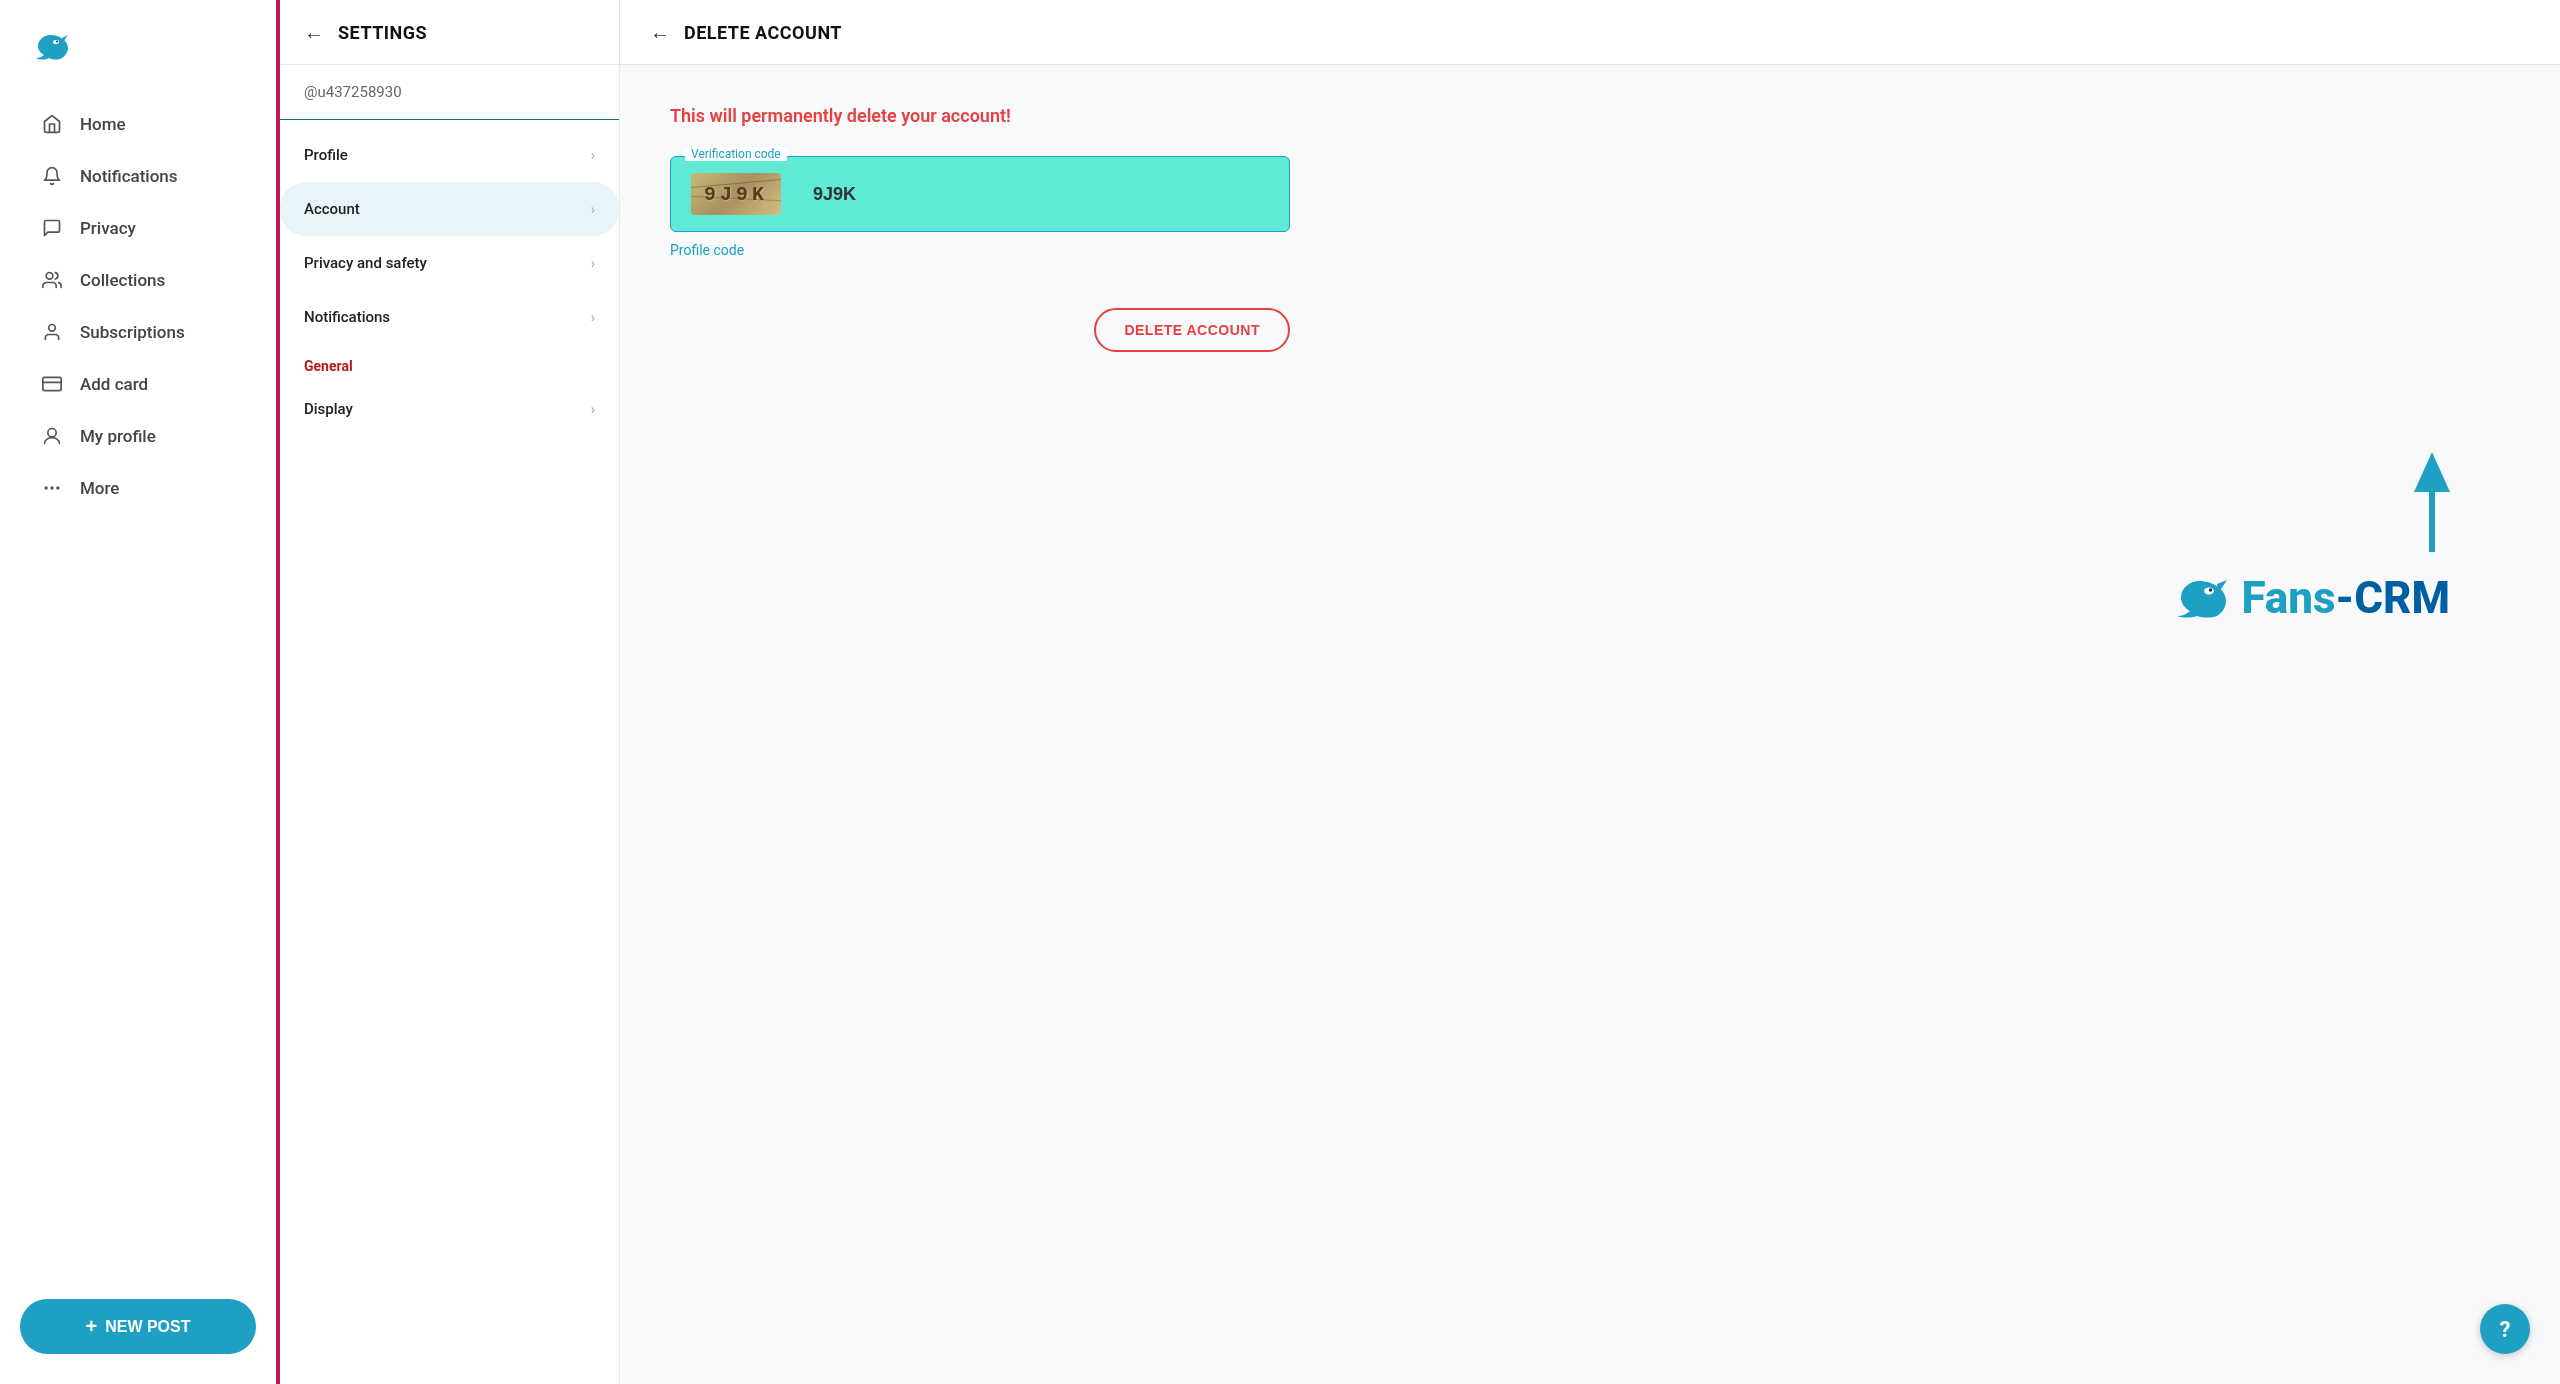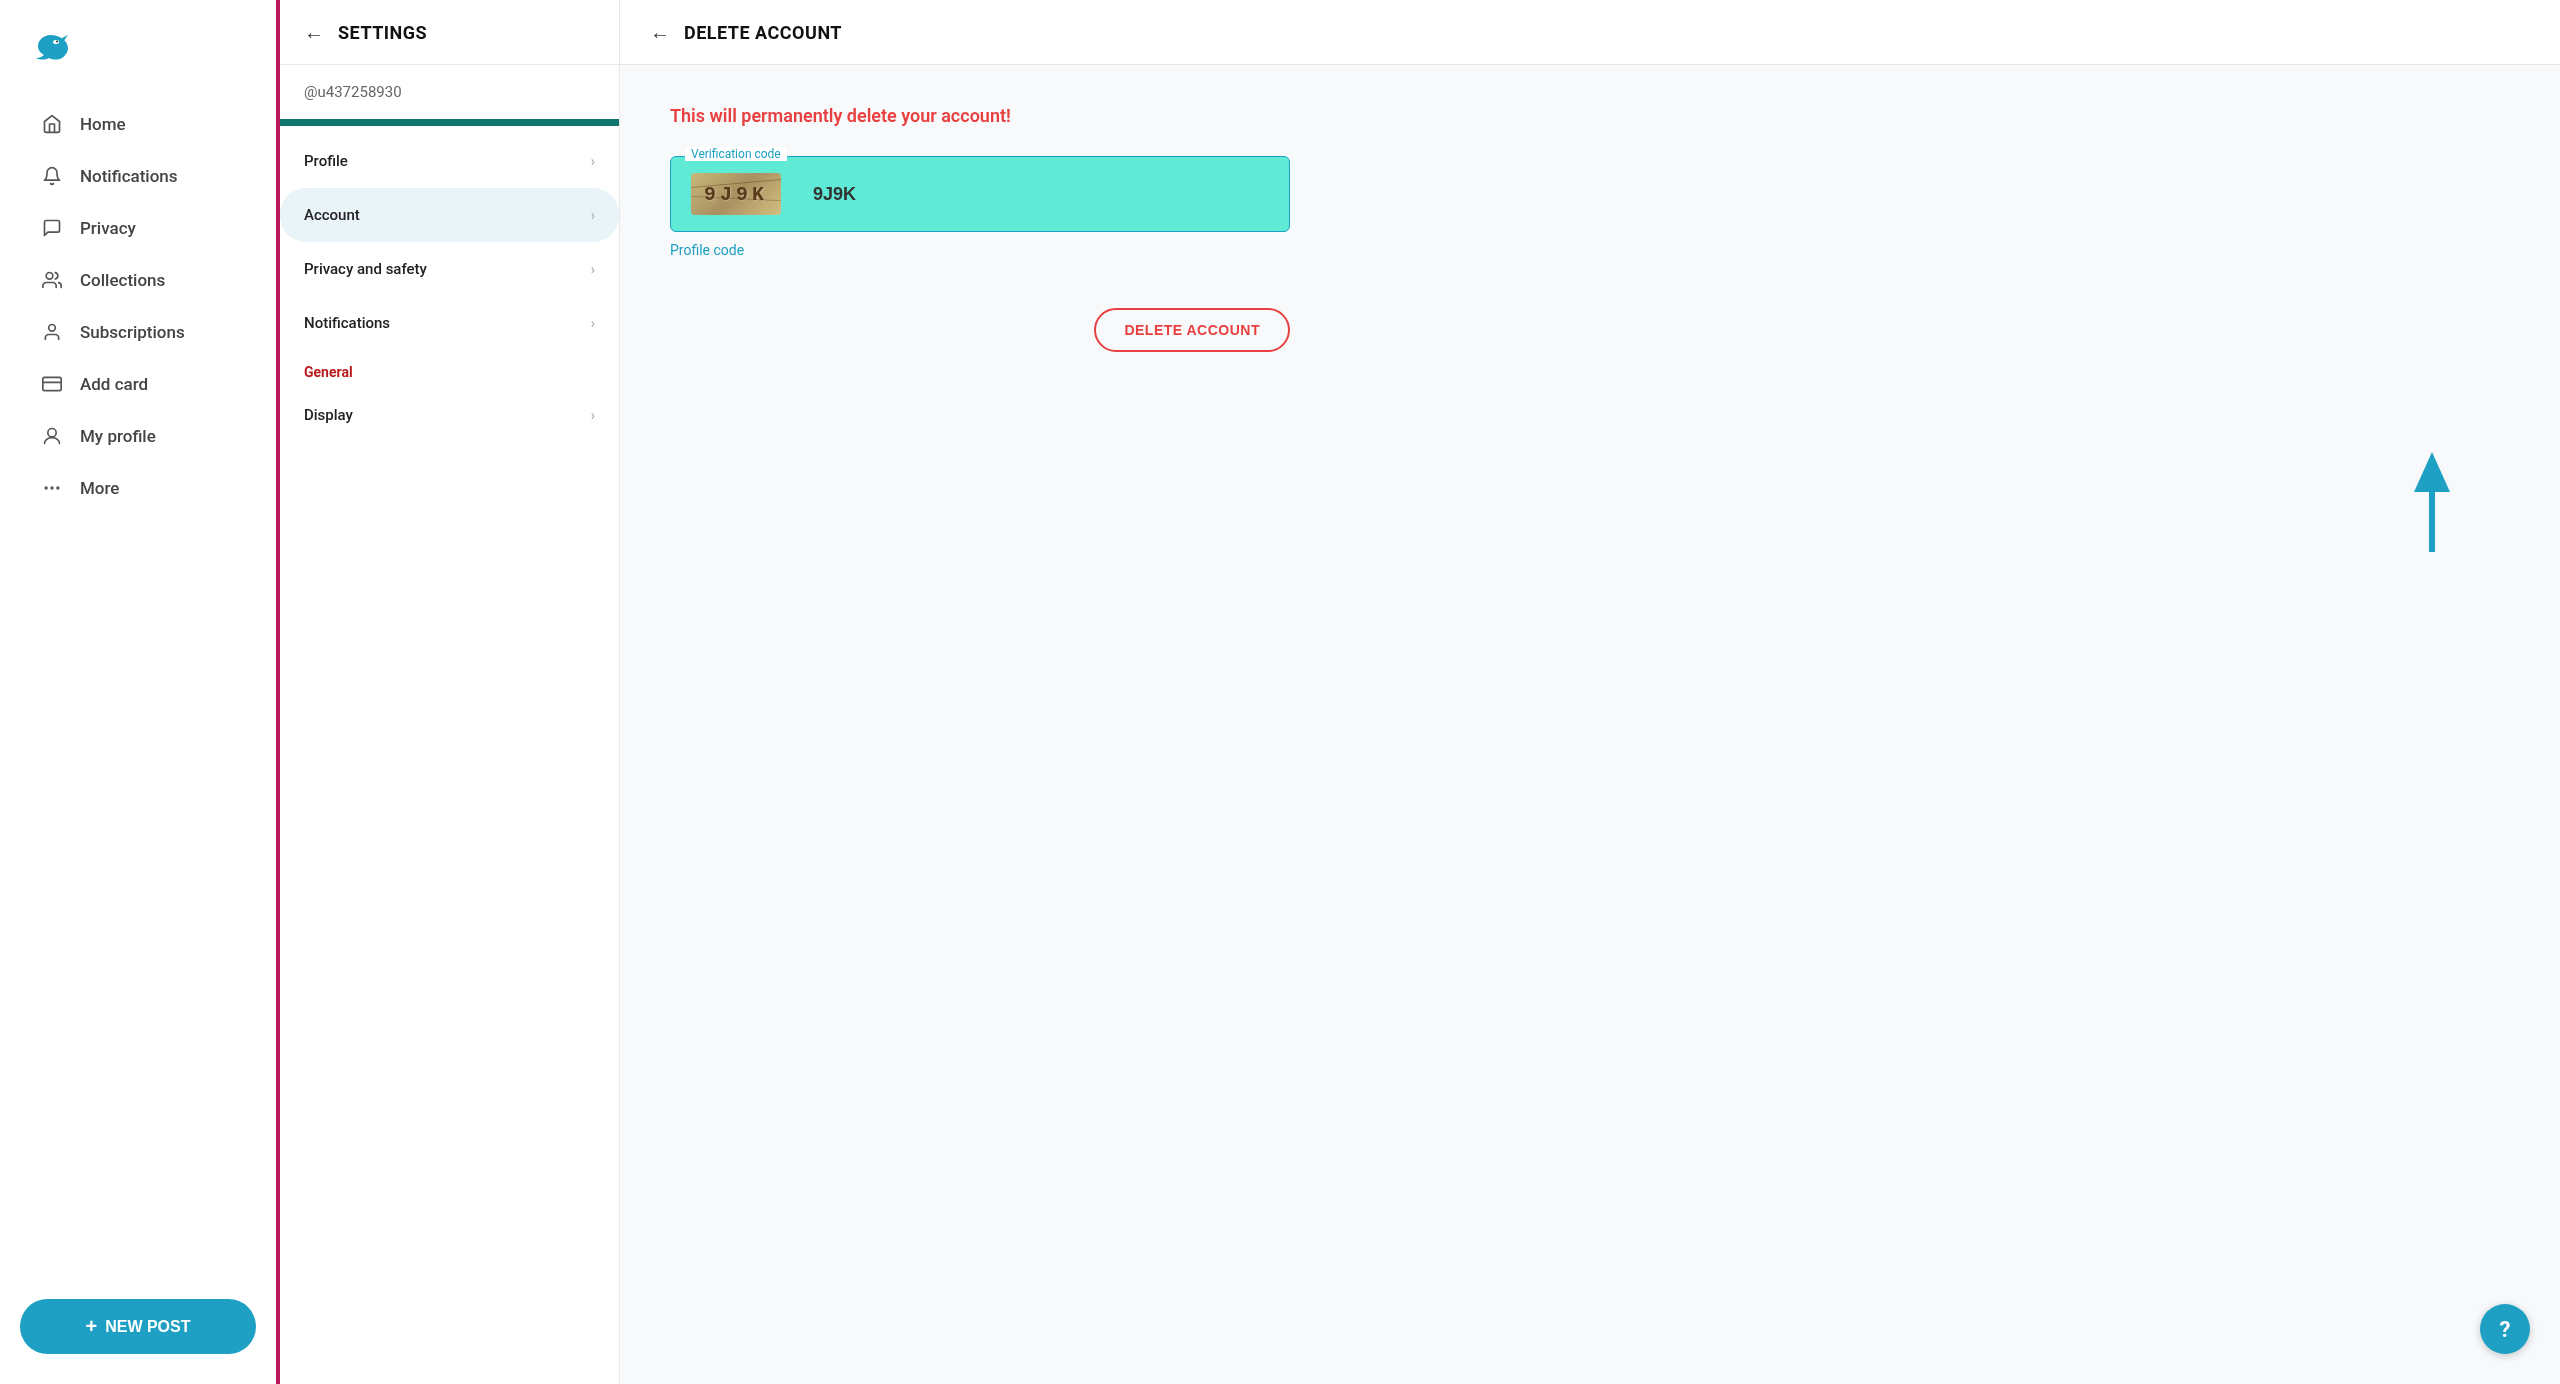--- a/index.html
+++ b/index.html
@@ -103,7 +103,7 @@
       padding: 18px 24px;
       font-size: 15px;
       color: #666;
-      border-bottom: 7px solid #0f766e;
+      border-bottom: 1px solid #0f766e;
     }
     .settings-menu {
       display: flex;

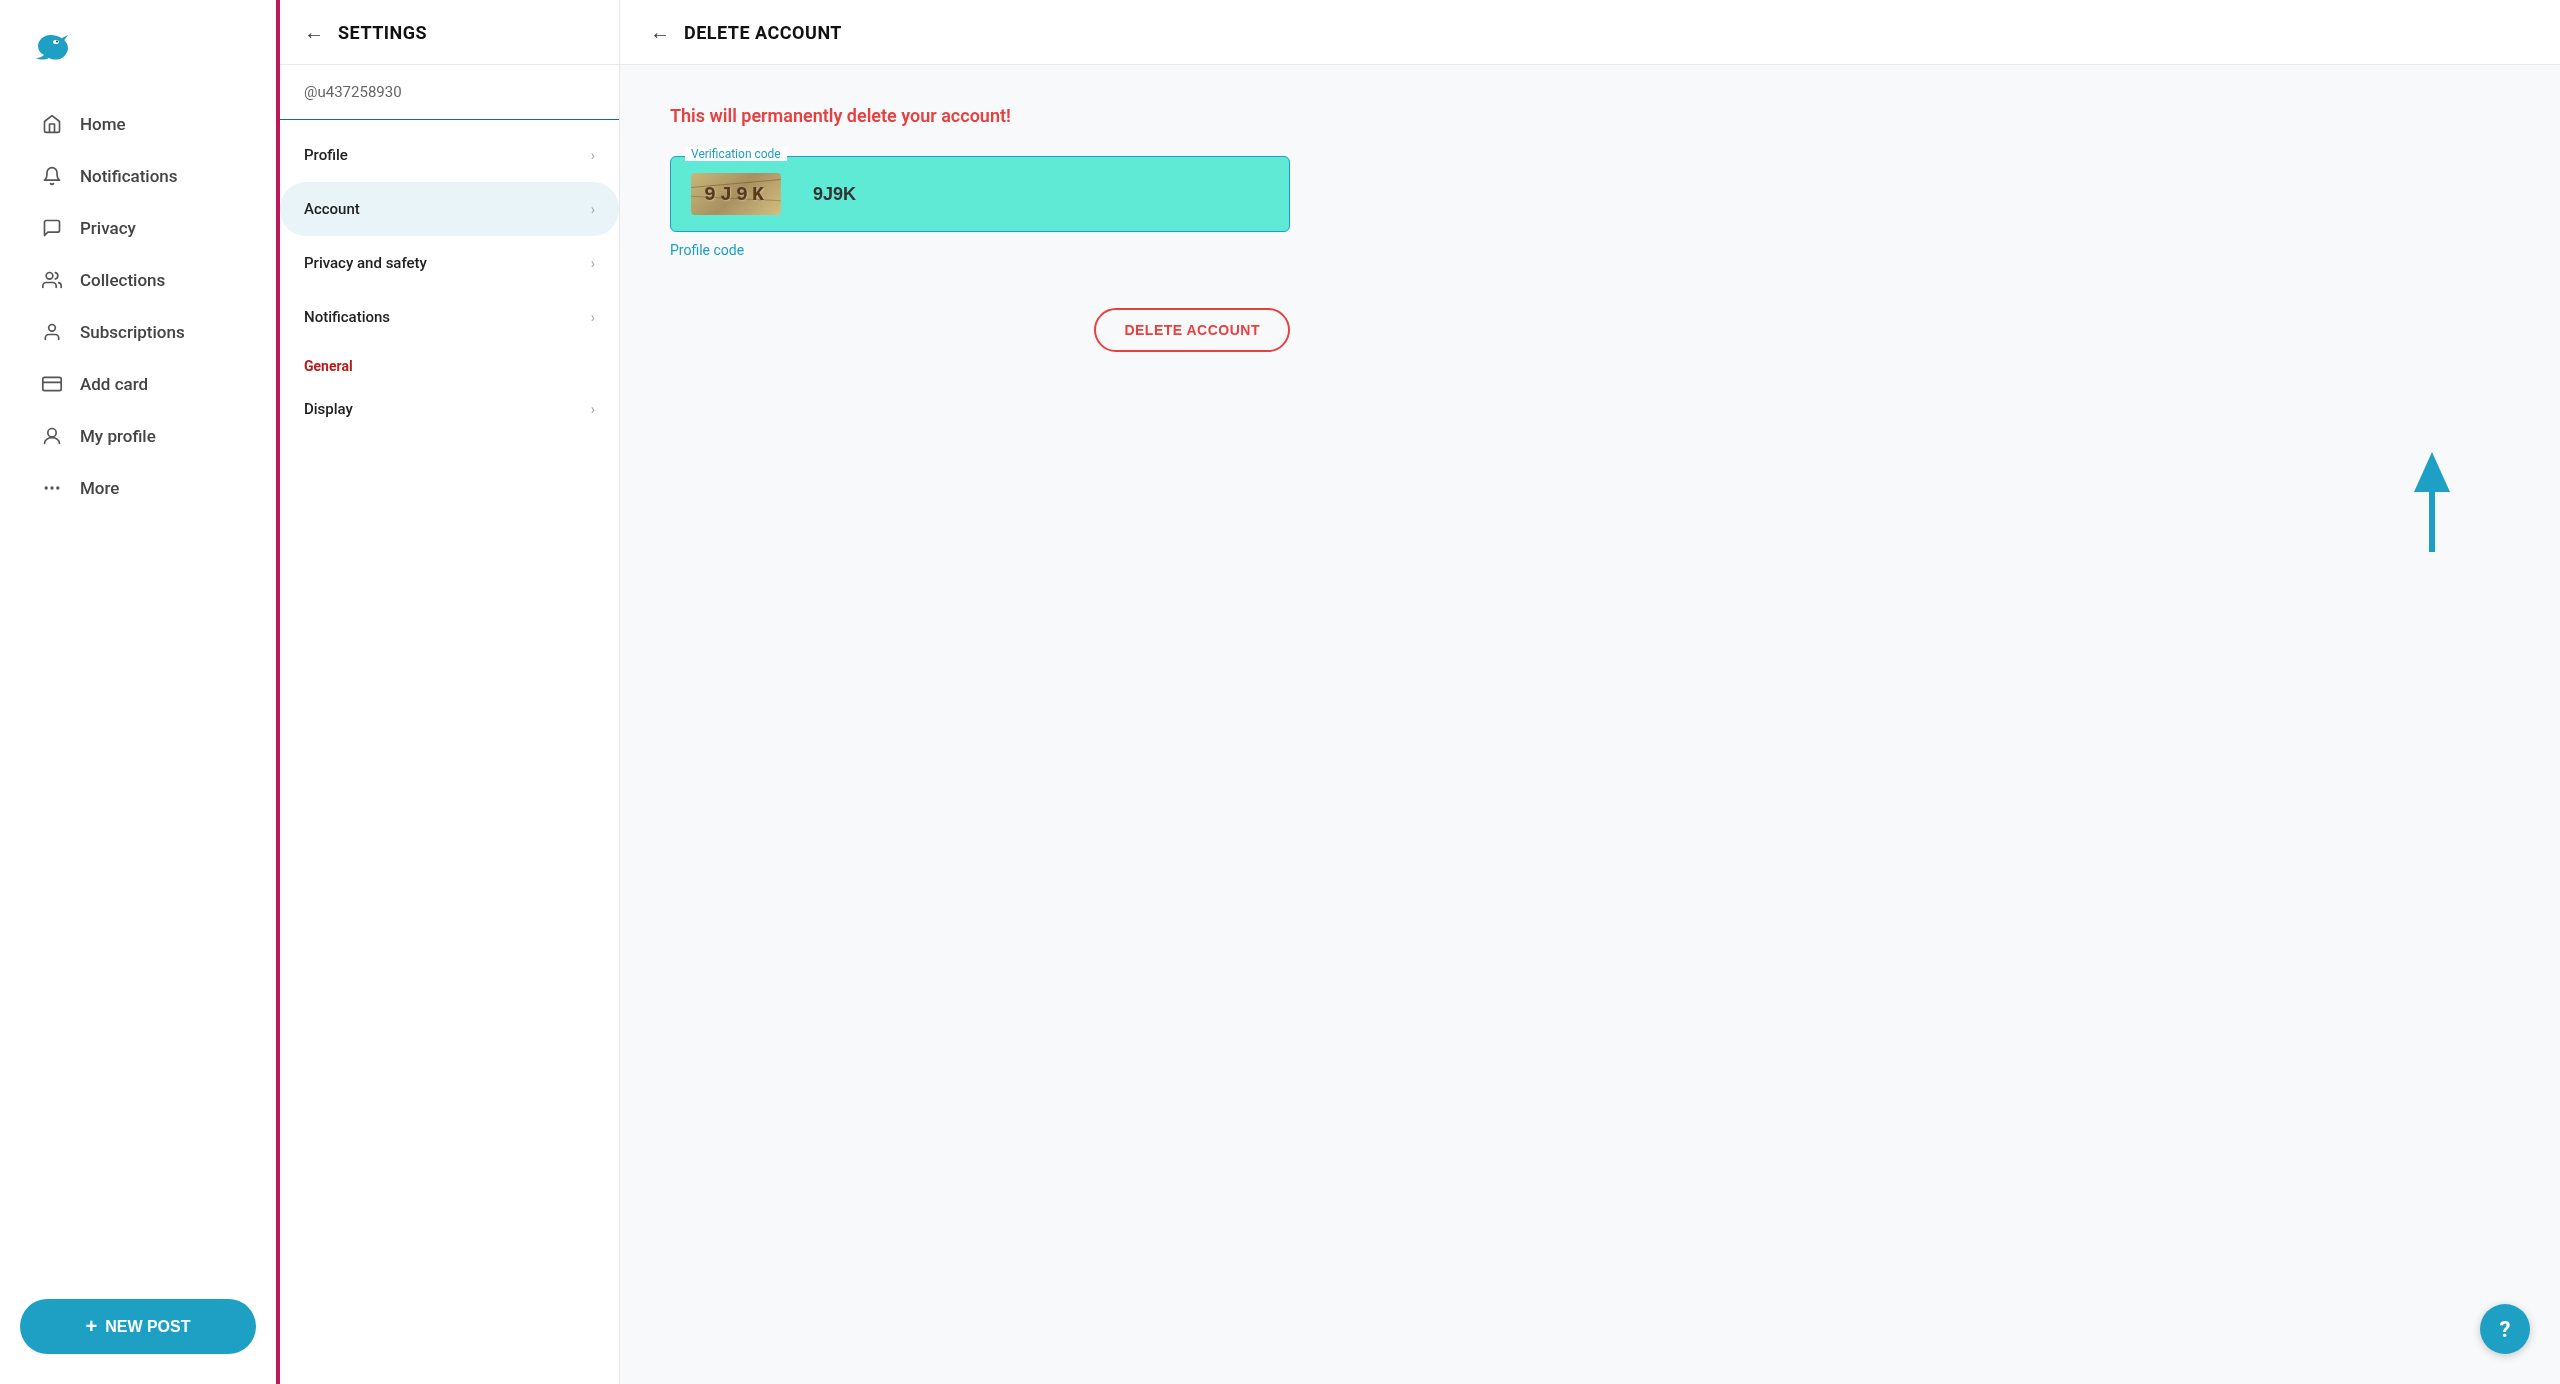--- a/index.html
+++ b/index.html
@@ -471,6 +471,19 @@
         <div class="arrow-up"></div>
         <div class="arrow-shaft"></div>
       </div>
+      <div class="fans-crm-logo">
+        <span style="color:#1da0c3;">
+          <svg width="60" height="45" viewBox="0 0 60 45" fill="none">
+            <path d="M30 7 C21 7 12 14 12 23 C12 29 15 34 21 37 C18 40 13 42 8 42 C14 44 22 44 28 42 C34 44 42 44 48 42 C53 39 57 33 57 27 C57 16 45 7 30 7 Z" fill="#1da0c3"></path>
+            <ellipse cx="40" cy="17" rx="5" ry="3.5" fill="white"></ellipse>
+            <circle cx="41.5" cy="16" r="1.8" fill="#333"></circle>
+            <path d="M48 10 L58 6 L50 18 Z" fill="#1da0c3"></path>
+          </svg>
+        </span>
+        <span>
+          <span class="fans-text" style="font-size:44px;font-weight:800;">Fans</span><span style="color:#005fa3;font-size:44px;font-weight:800;">-</span><span class="crm-text" style="font-size:44px;font-weight:800;">CRM</span>
+        </span>
+      </div>
     </div>
   </div>
 </div>

